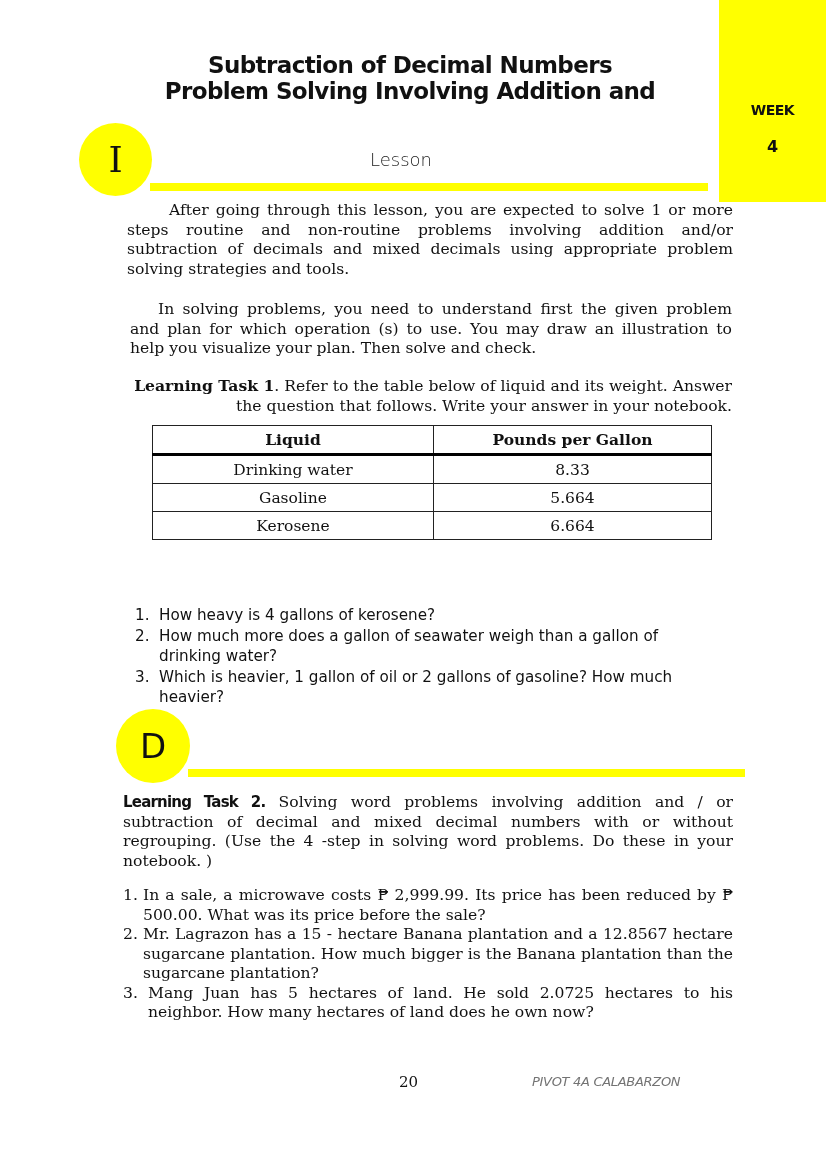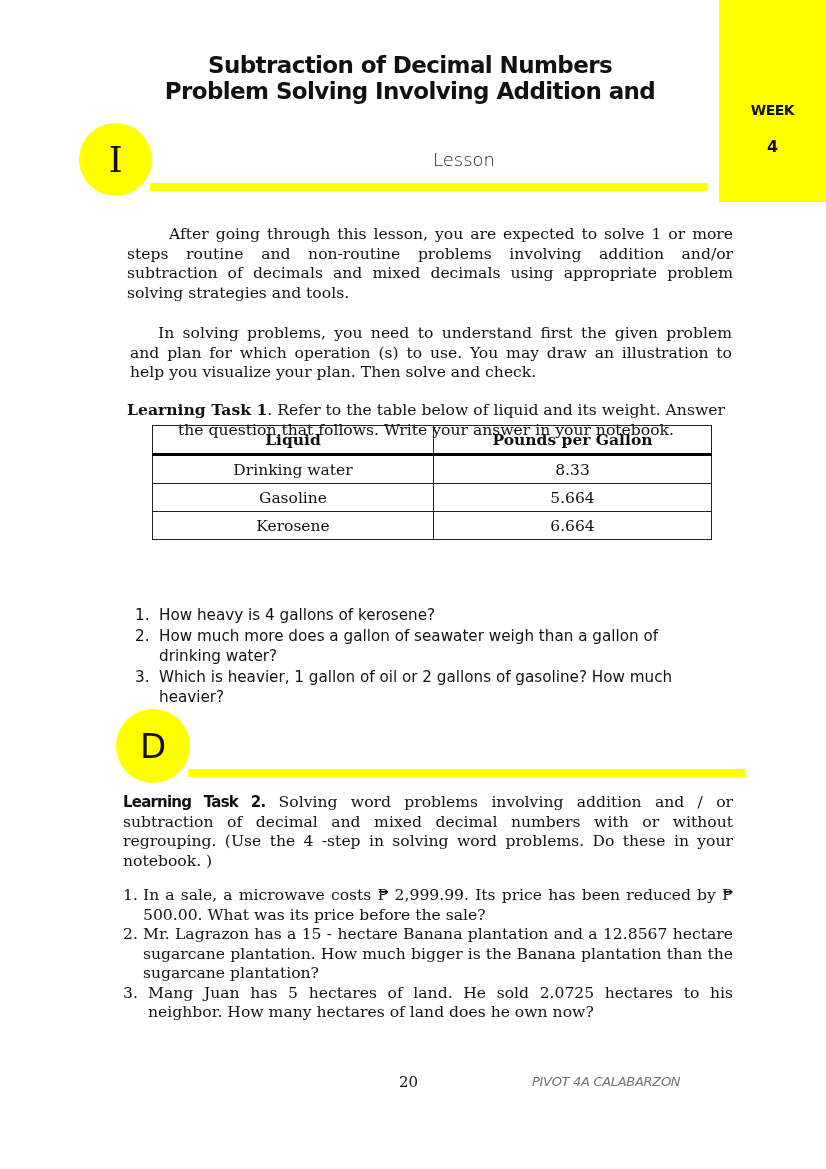--- a/index.html
+++ b/index.html
@@ -23,7 +23,7 @@
   #bar-i { left: 150px; top: 183px; width: 558px; }
   #bar-d { left: 188px; top: 769px; width: 557px; }
 
-  #lesson-label { left: 370px; top: 149px; width: 125px; text-align: right; font-size: 18px; font-weight: 300; color: #222; }
+  #lesson-label { left: 370px; top: 149px; width: 125px; text-align: left; font-size: 18px; font-weight: 300; color: #222; }
 
   .para { font-size: 15.6px; line-height: 19.6px; text-align: justify; color: #111; margin-top: 24px; }
   #para1 { left: 127px; top: 201px; width: 606px; text-indent: 42px; }

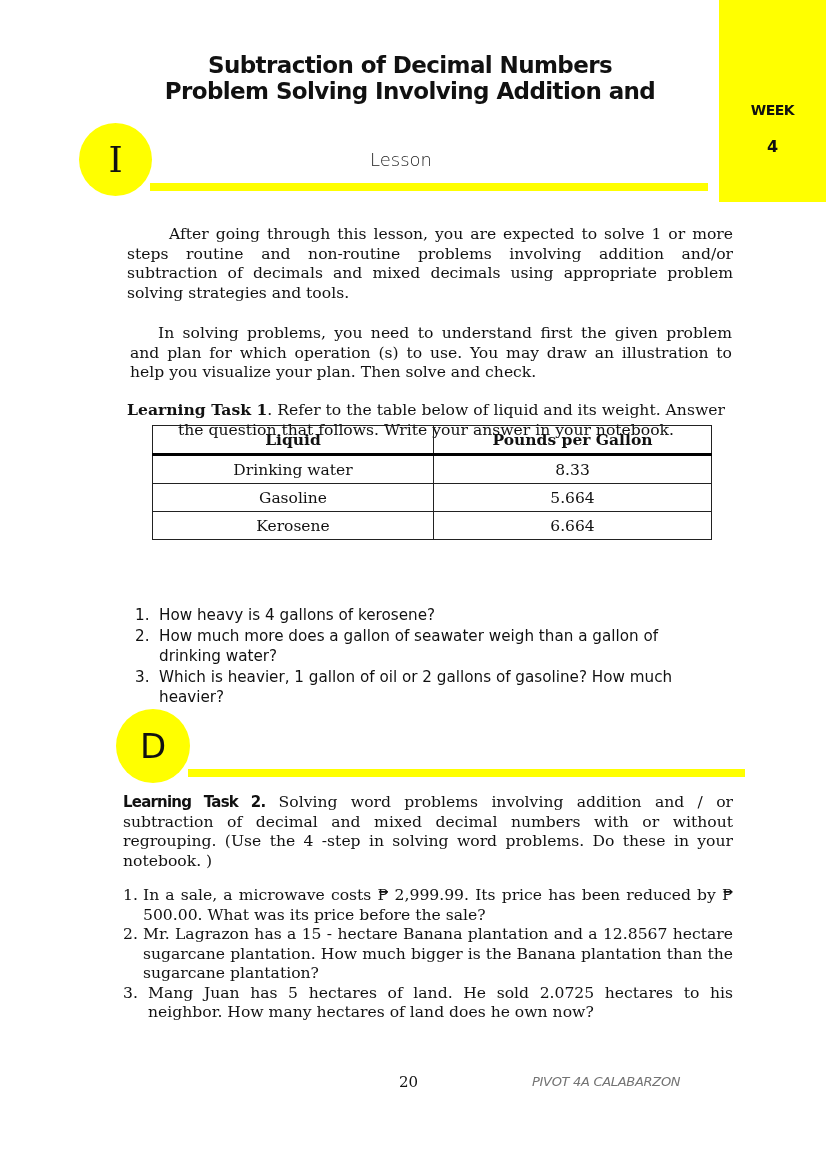--- a/index.html
+++ b/index.html
@@ -25,7 +25,7 @@
 
   #lesson-label { left: 370px; top: 149px; width: 125px; text-align: left; font-size: 18px; font-weight: 300; color: #222; }
 
-  .para { font-size: 15.6px; line-height: 19.6px; text-align: justify; color: #111; margin-top: 24px; }
+  .para { font-size: 15.6px; line-height: 19.6px; text-align: justify; color: #111; }
   #para1 { left: 127px; top: 201px; width: 606px; text-indent: 42px; }
   #para2 { left: 130px; top: 300px; width: 602px; text-indent: 28px; }
   #task1 { left: 120px; top: 376px; width: 612px; text-align: center; }

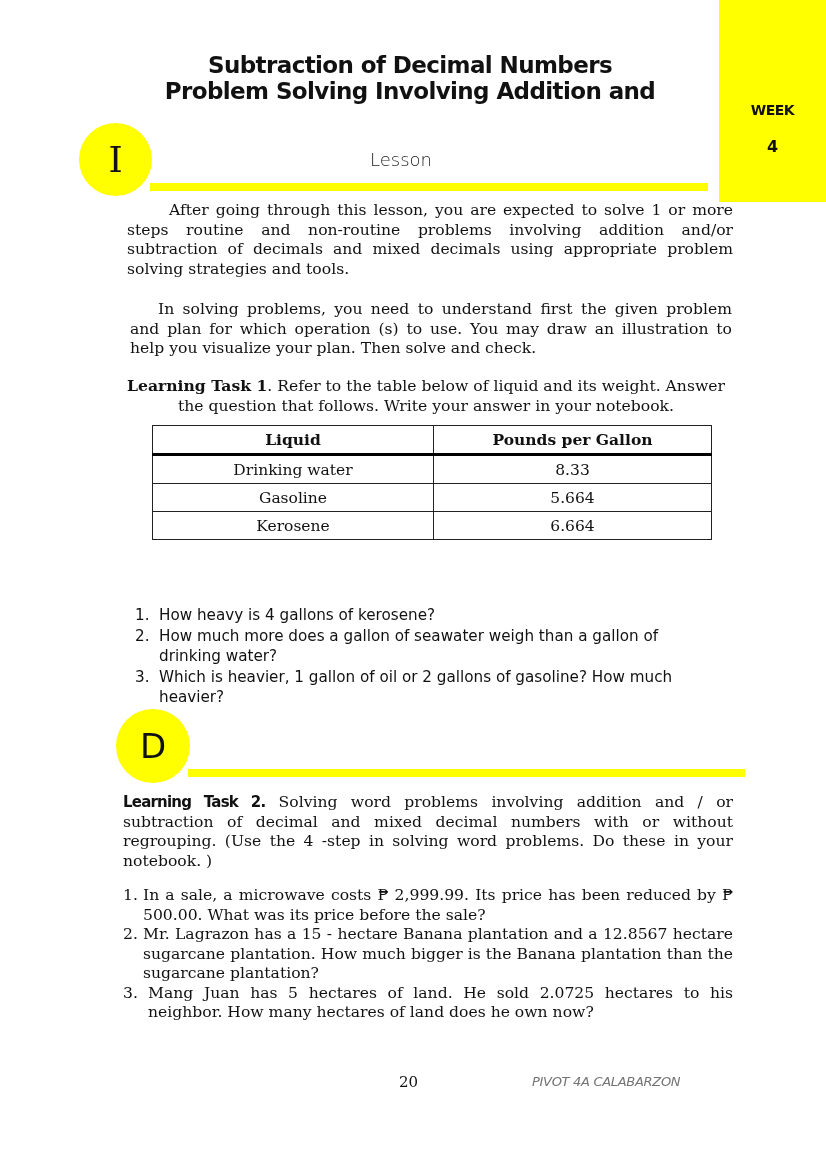--- a/index.html
+++ b/index.html
@@ -28,7 +28,7 @@
   .para { font-size: 15.6px; line-height: 19.6px; text-align: justify; color: #111; }
   #para1 { left: 127px; top: 201px; width: 606px; text-indent: 42px; }
   #para2 { left: 130px; top: 300px; width: 602px; text-indent: 28px; }
-  #task1 { left: 120px; top: 376px; width: 612px; text-align: center; }
+  #task1 { left: 120px; top: 376px; width: 612px; text-align: right; }
   #task1 b { font-weight: bold; }
 
   table#liquid-table { left: 152px; top: 425px; width: 560px; border-collapse: collapse; }

